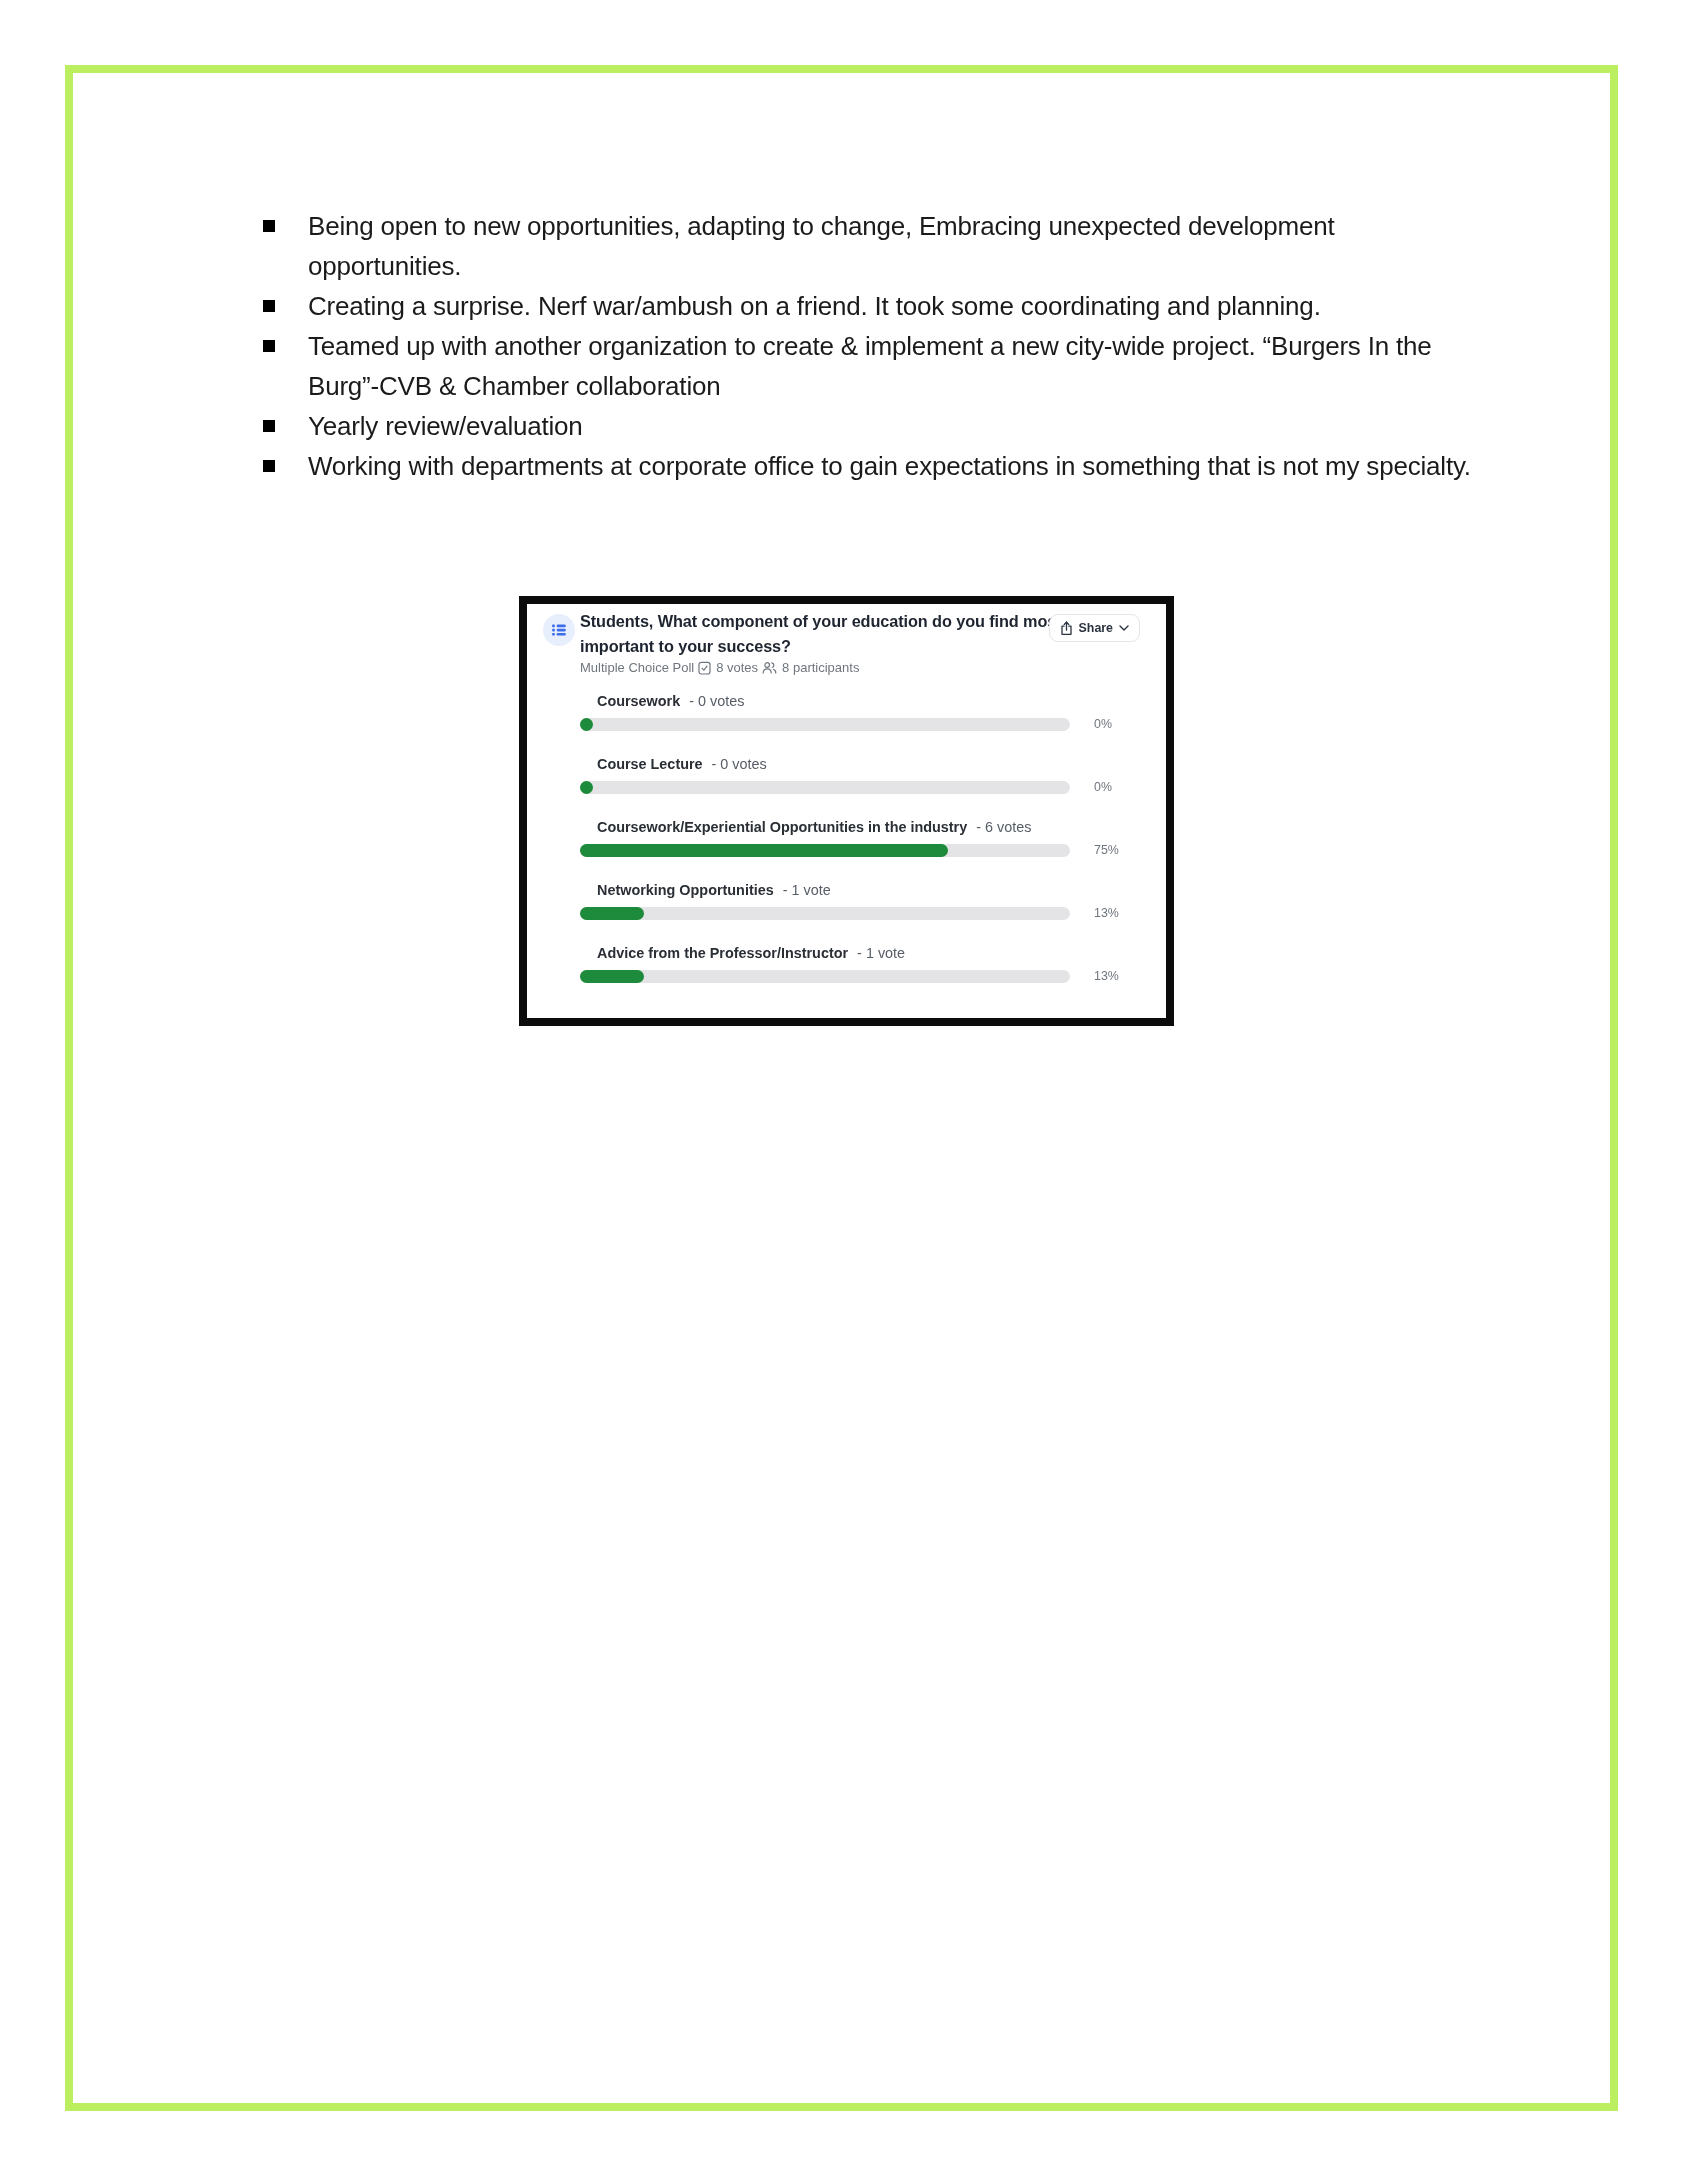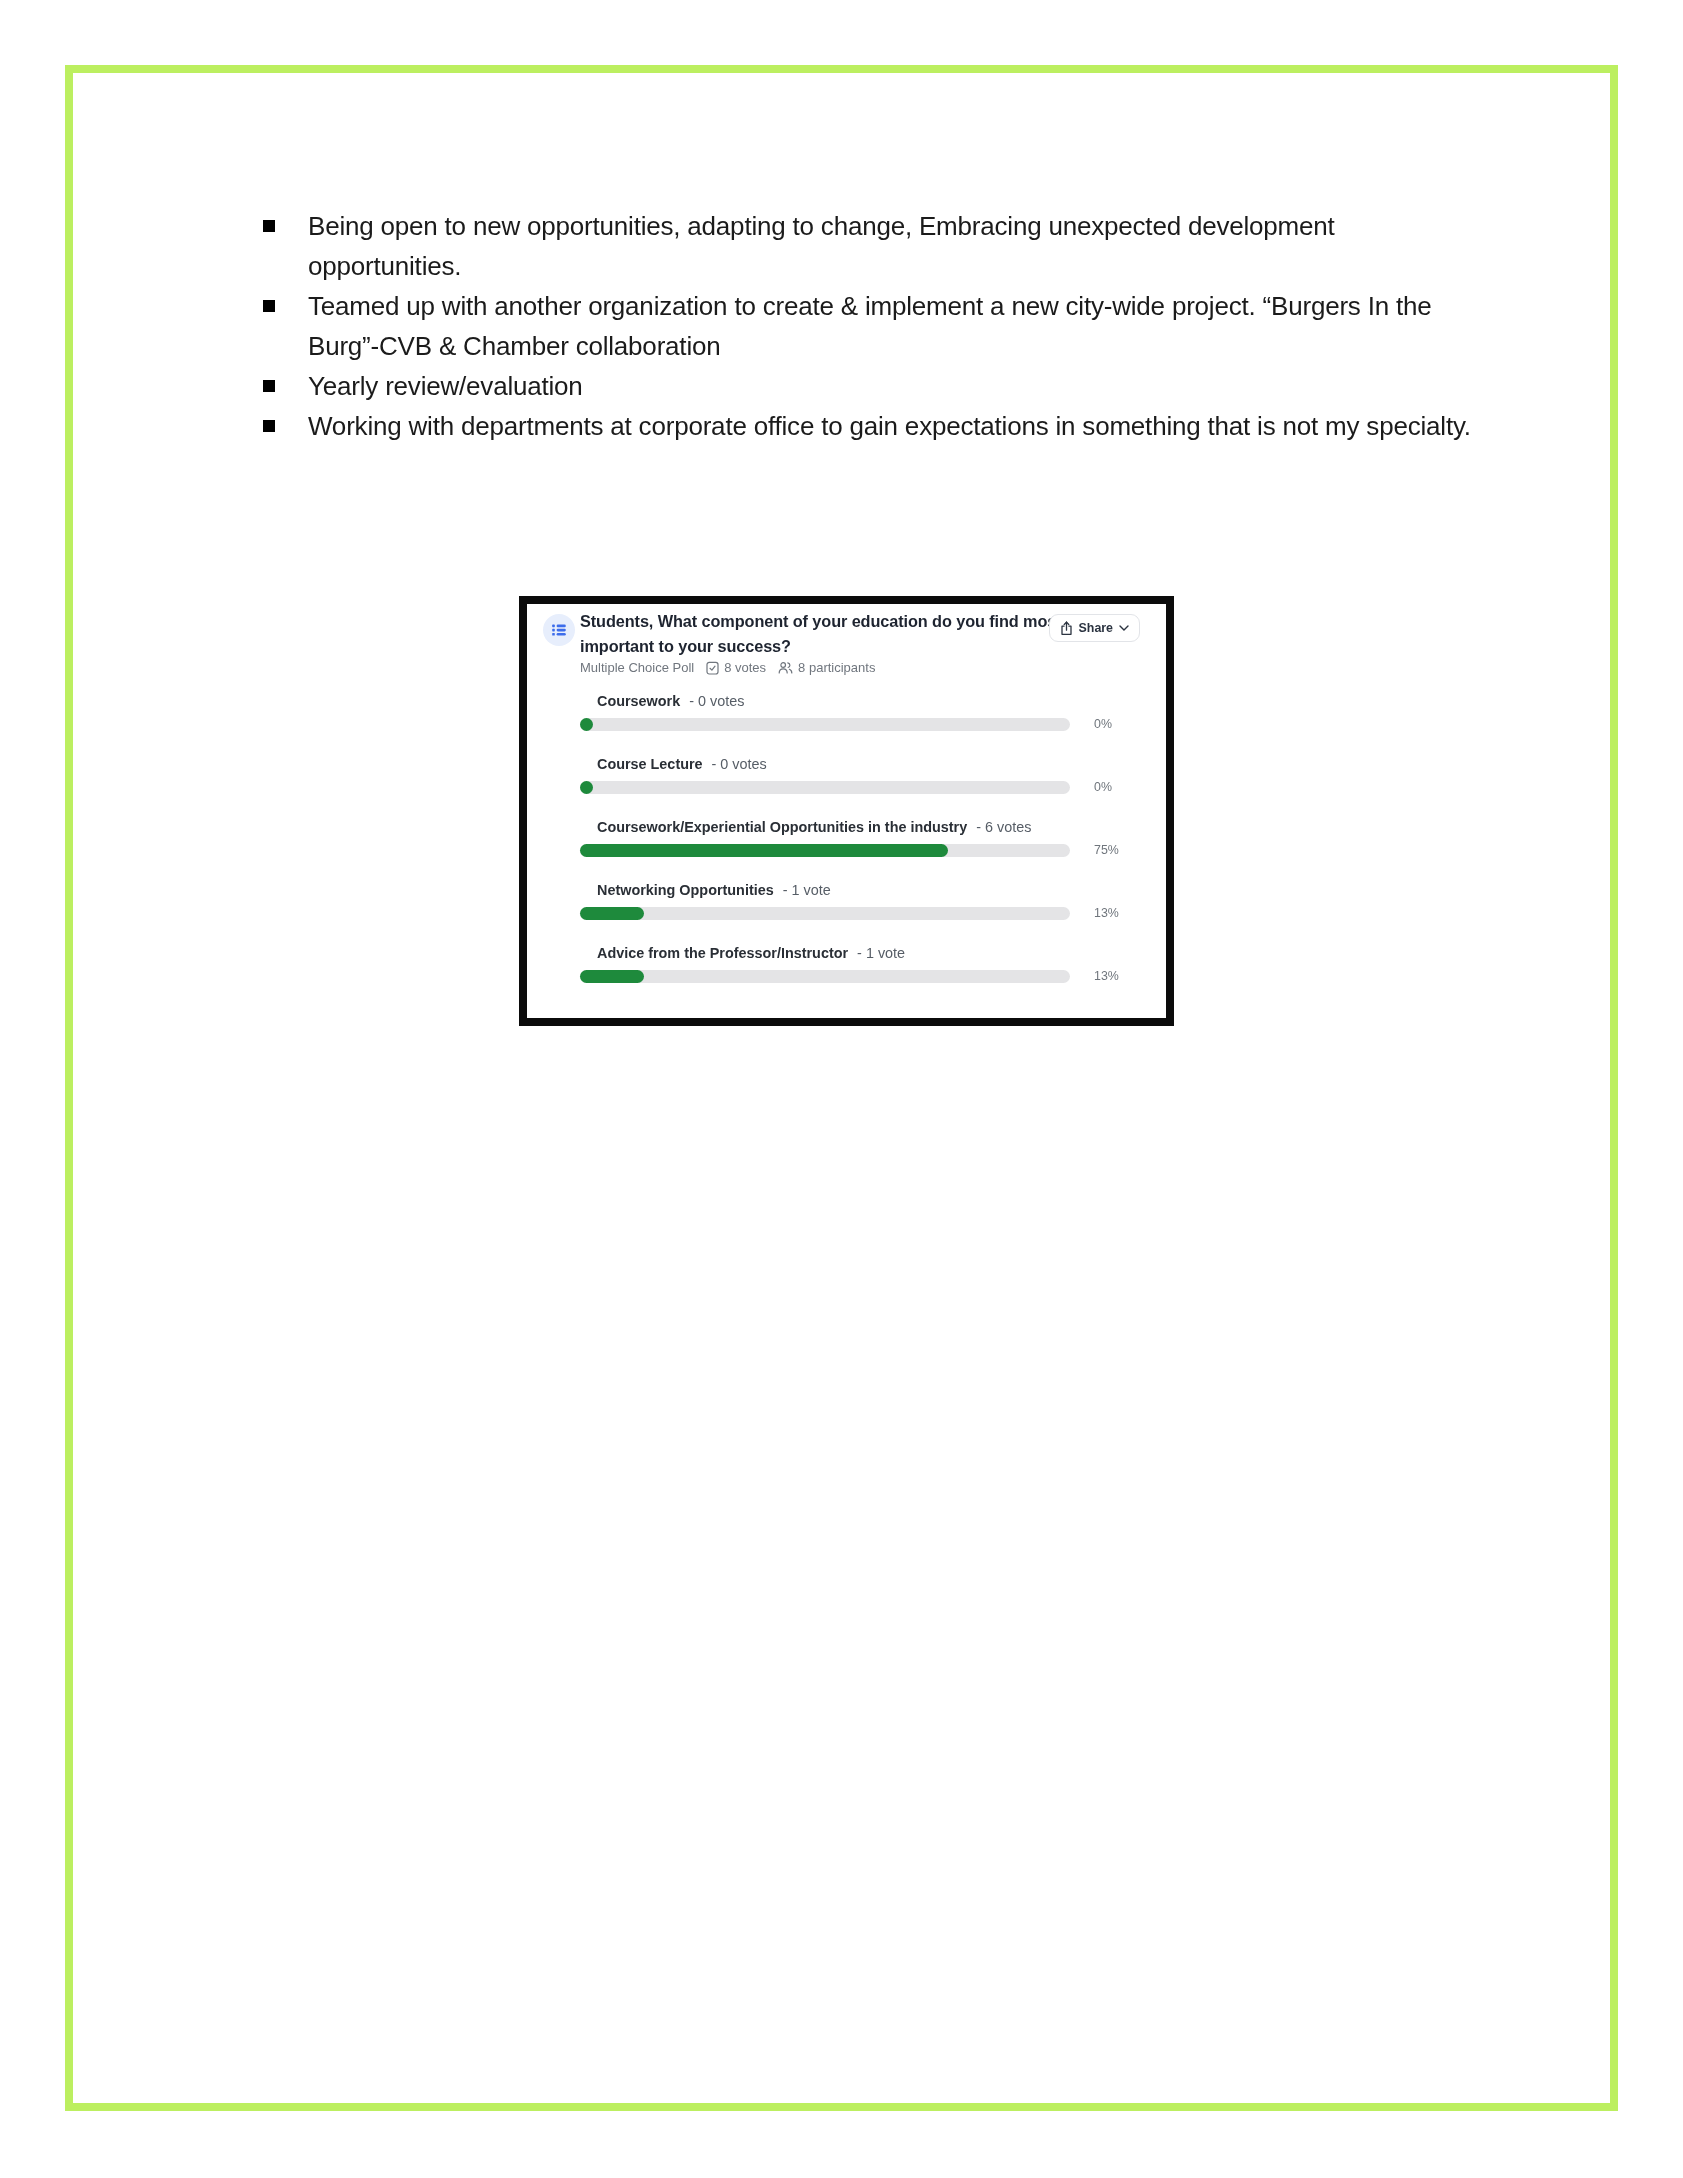--- a/index.html
+++ b/index.html
@@ -125,6 +125,7 @@
 
 <ul class="bullets">
   <li>Being open to new opportunities, adapting to change, Embracing unexpected development opportunities.</li>
+  <li>Creating a surprise. Nerf war/ambush on a friend. It took some coordinating and planning.</li>
   <li>Teamed up with another organization to create &amp; implement a new city-wide project. “Burgers In the Burg”-CVB &amp; Chamber collaboration</li>
   <li>Yearly review/evaluation</li>
   <li>Working with departments at corporate office to gain expectations in something that is not my specialty.</li>

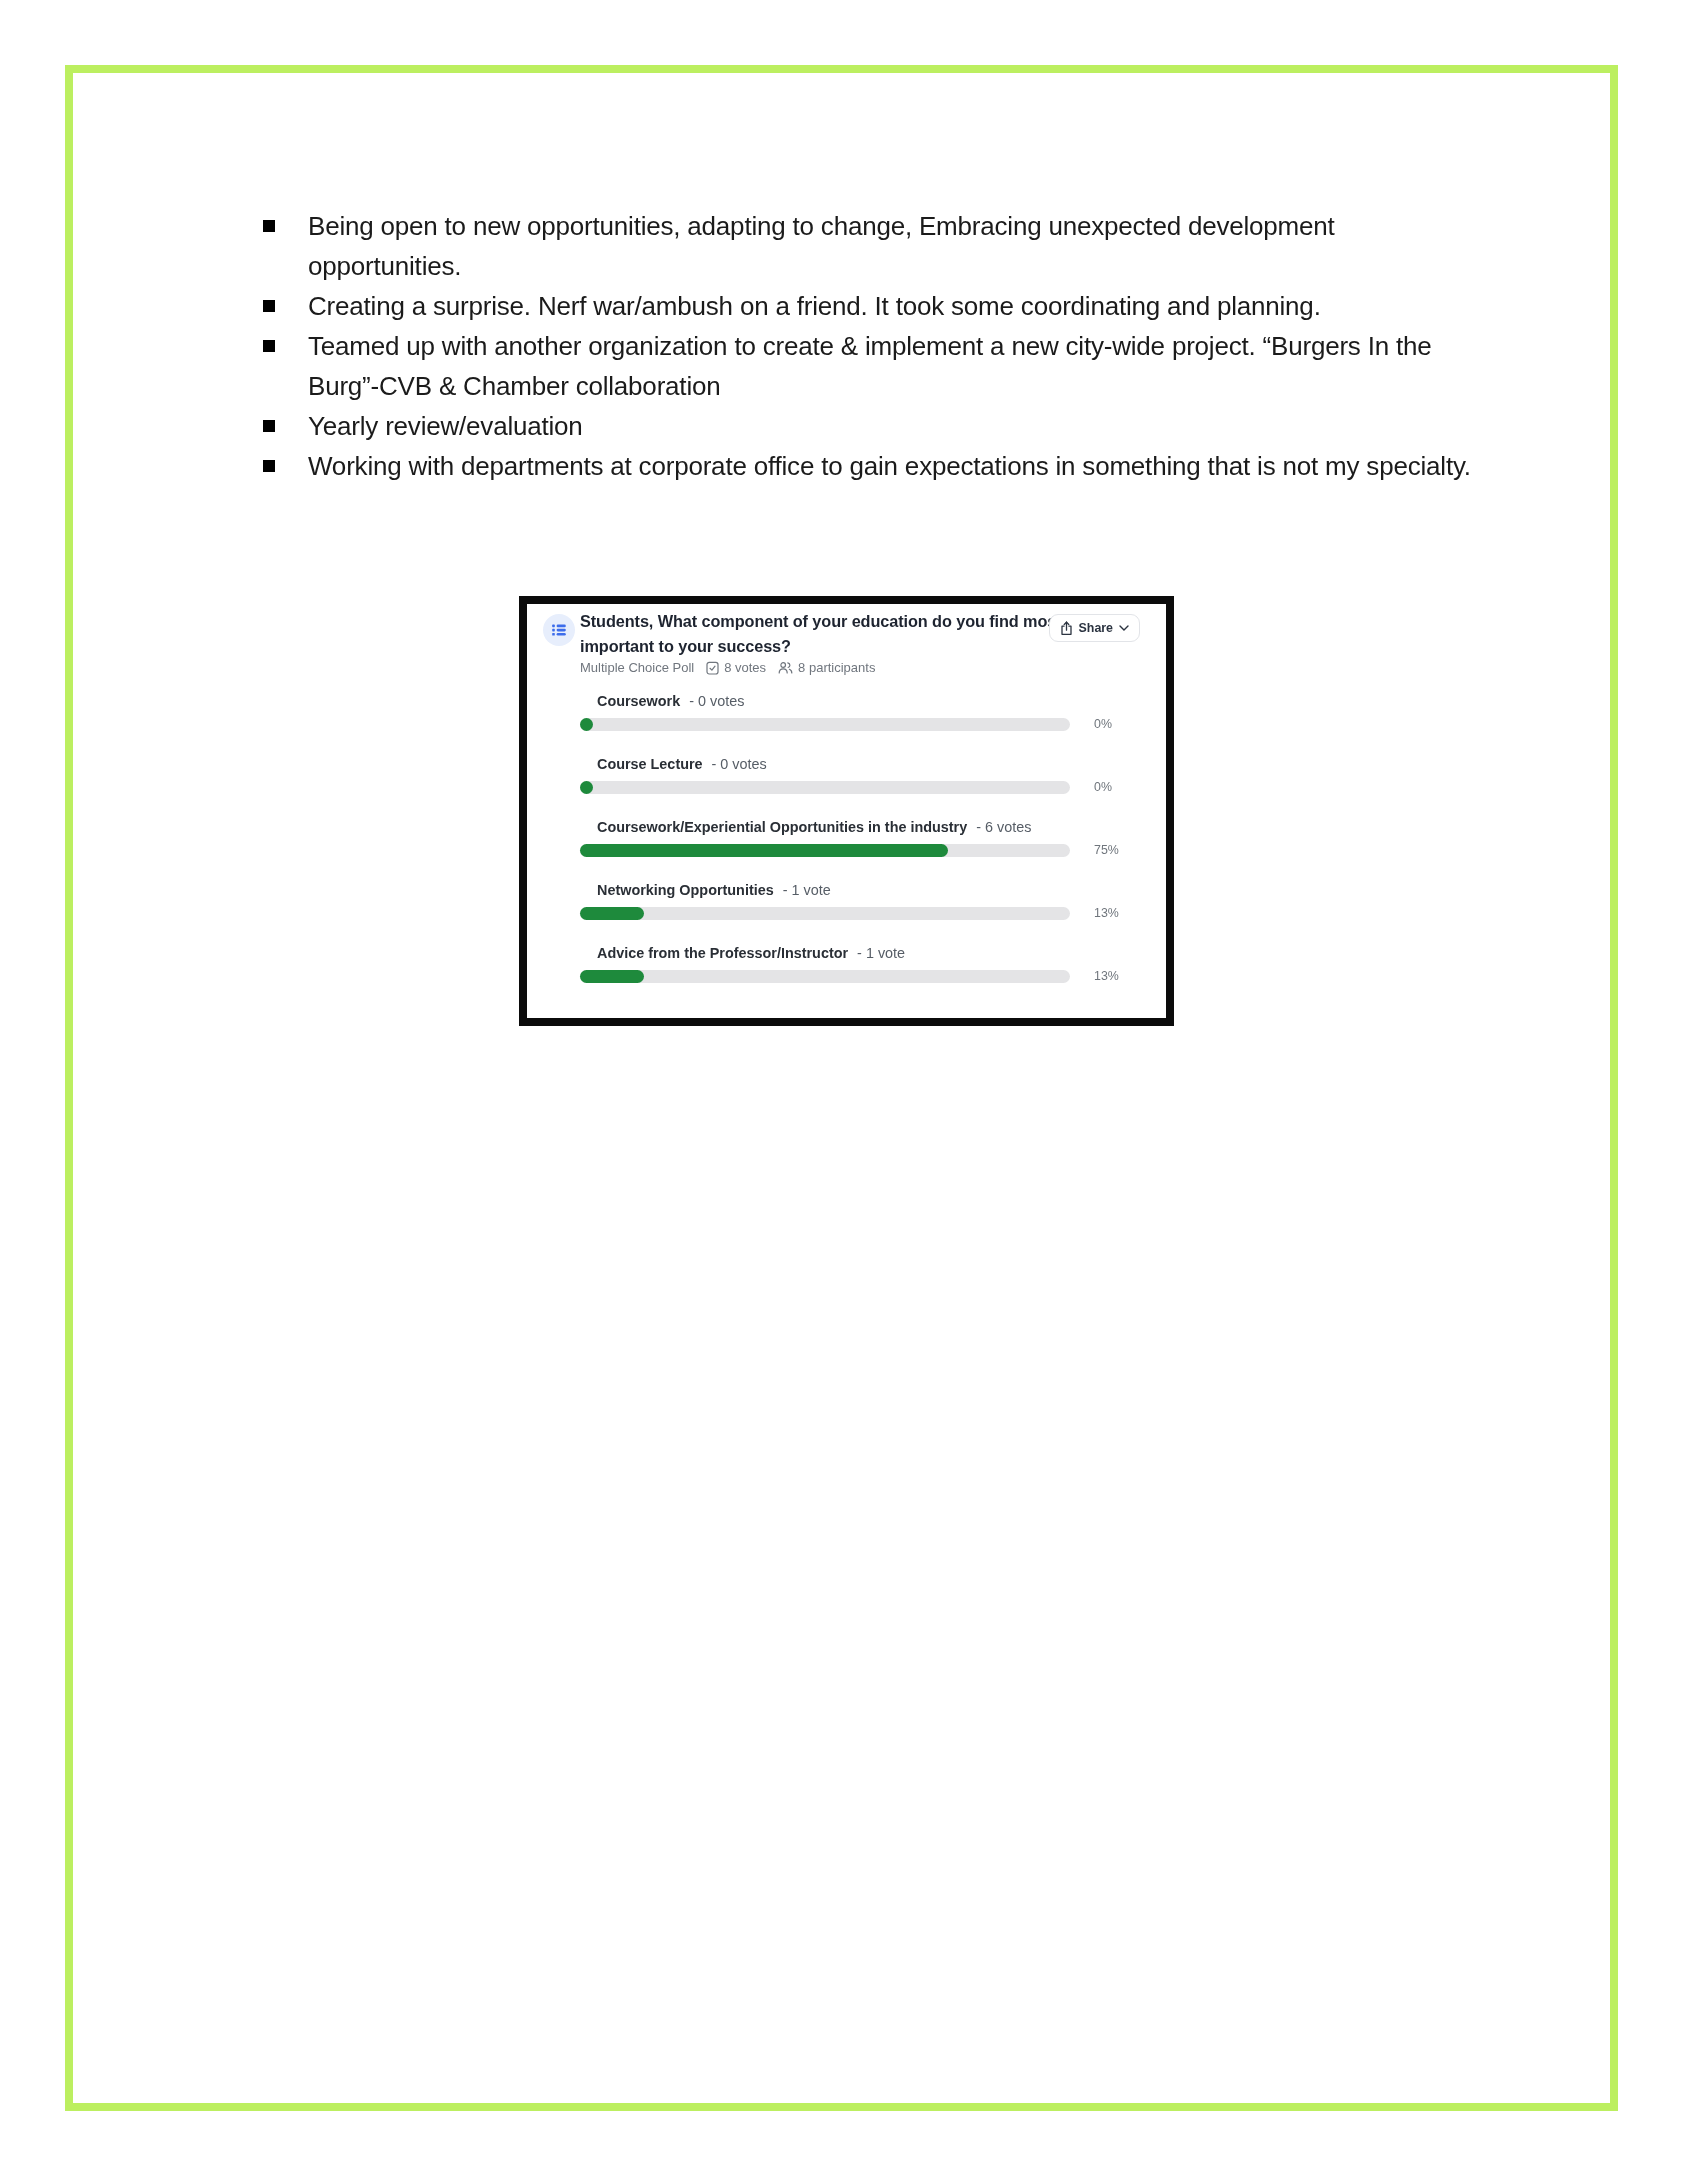--- a/index.html
+++ b/index.html
@@ -83,7 +83,7 @@
 
   .poll-meta {
     position: absolute; left: 53px; top: 56px;
-    display: flex; align-items: center; gap: 12px;
+    display: flex; align-items: center; gap: 4px;
     font-size: 13px; color: #70767E;
     white-space: nowrap;
   }

